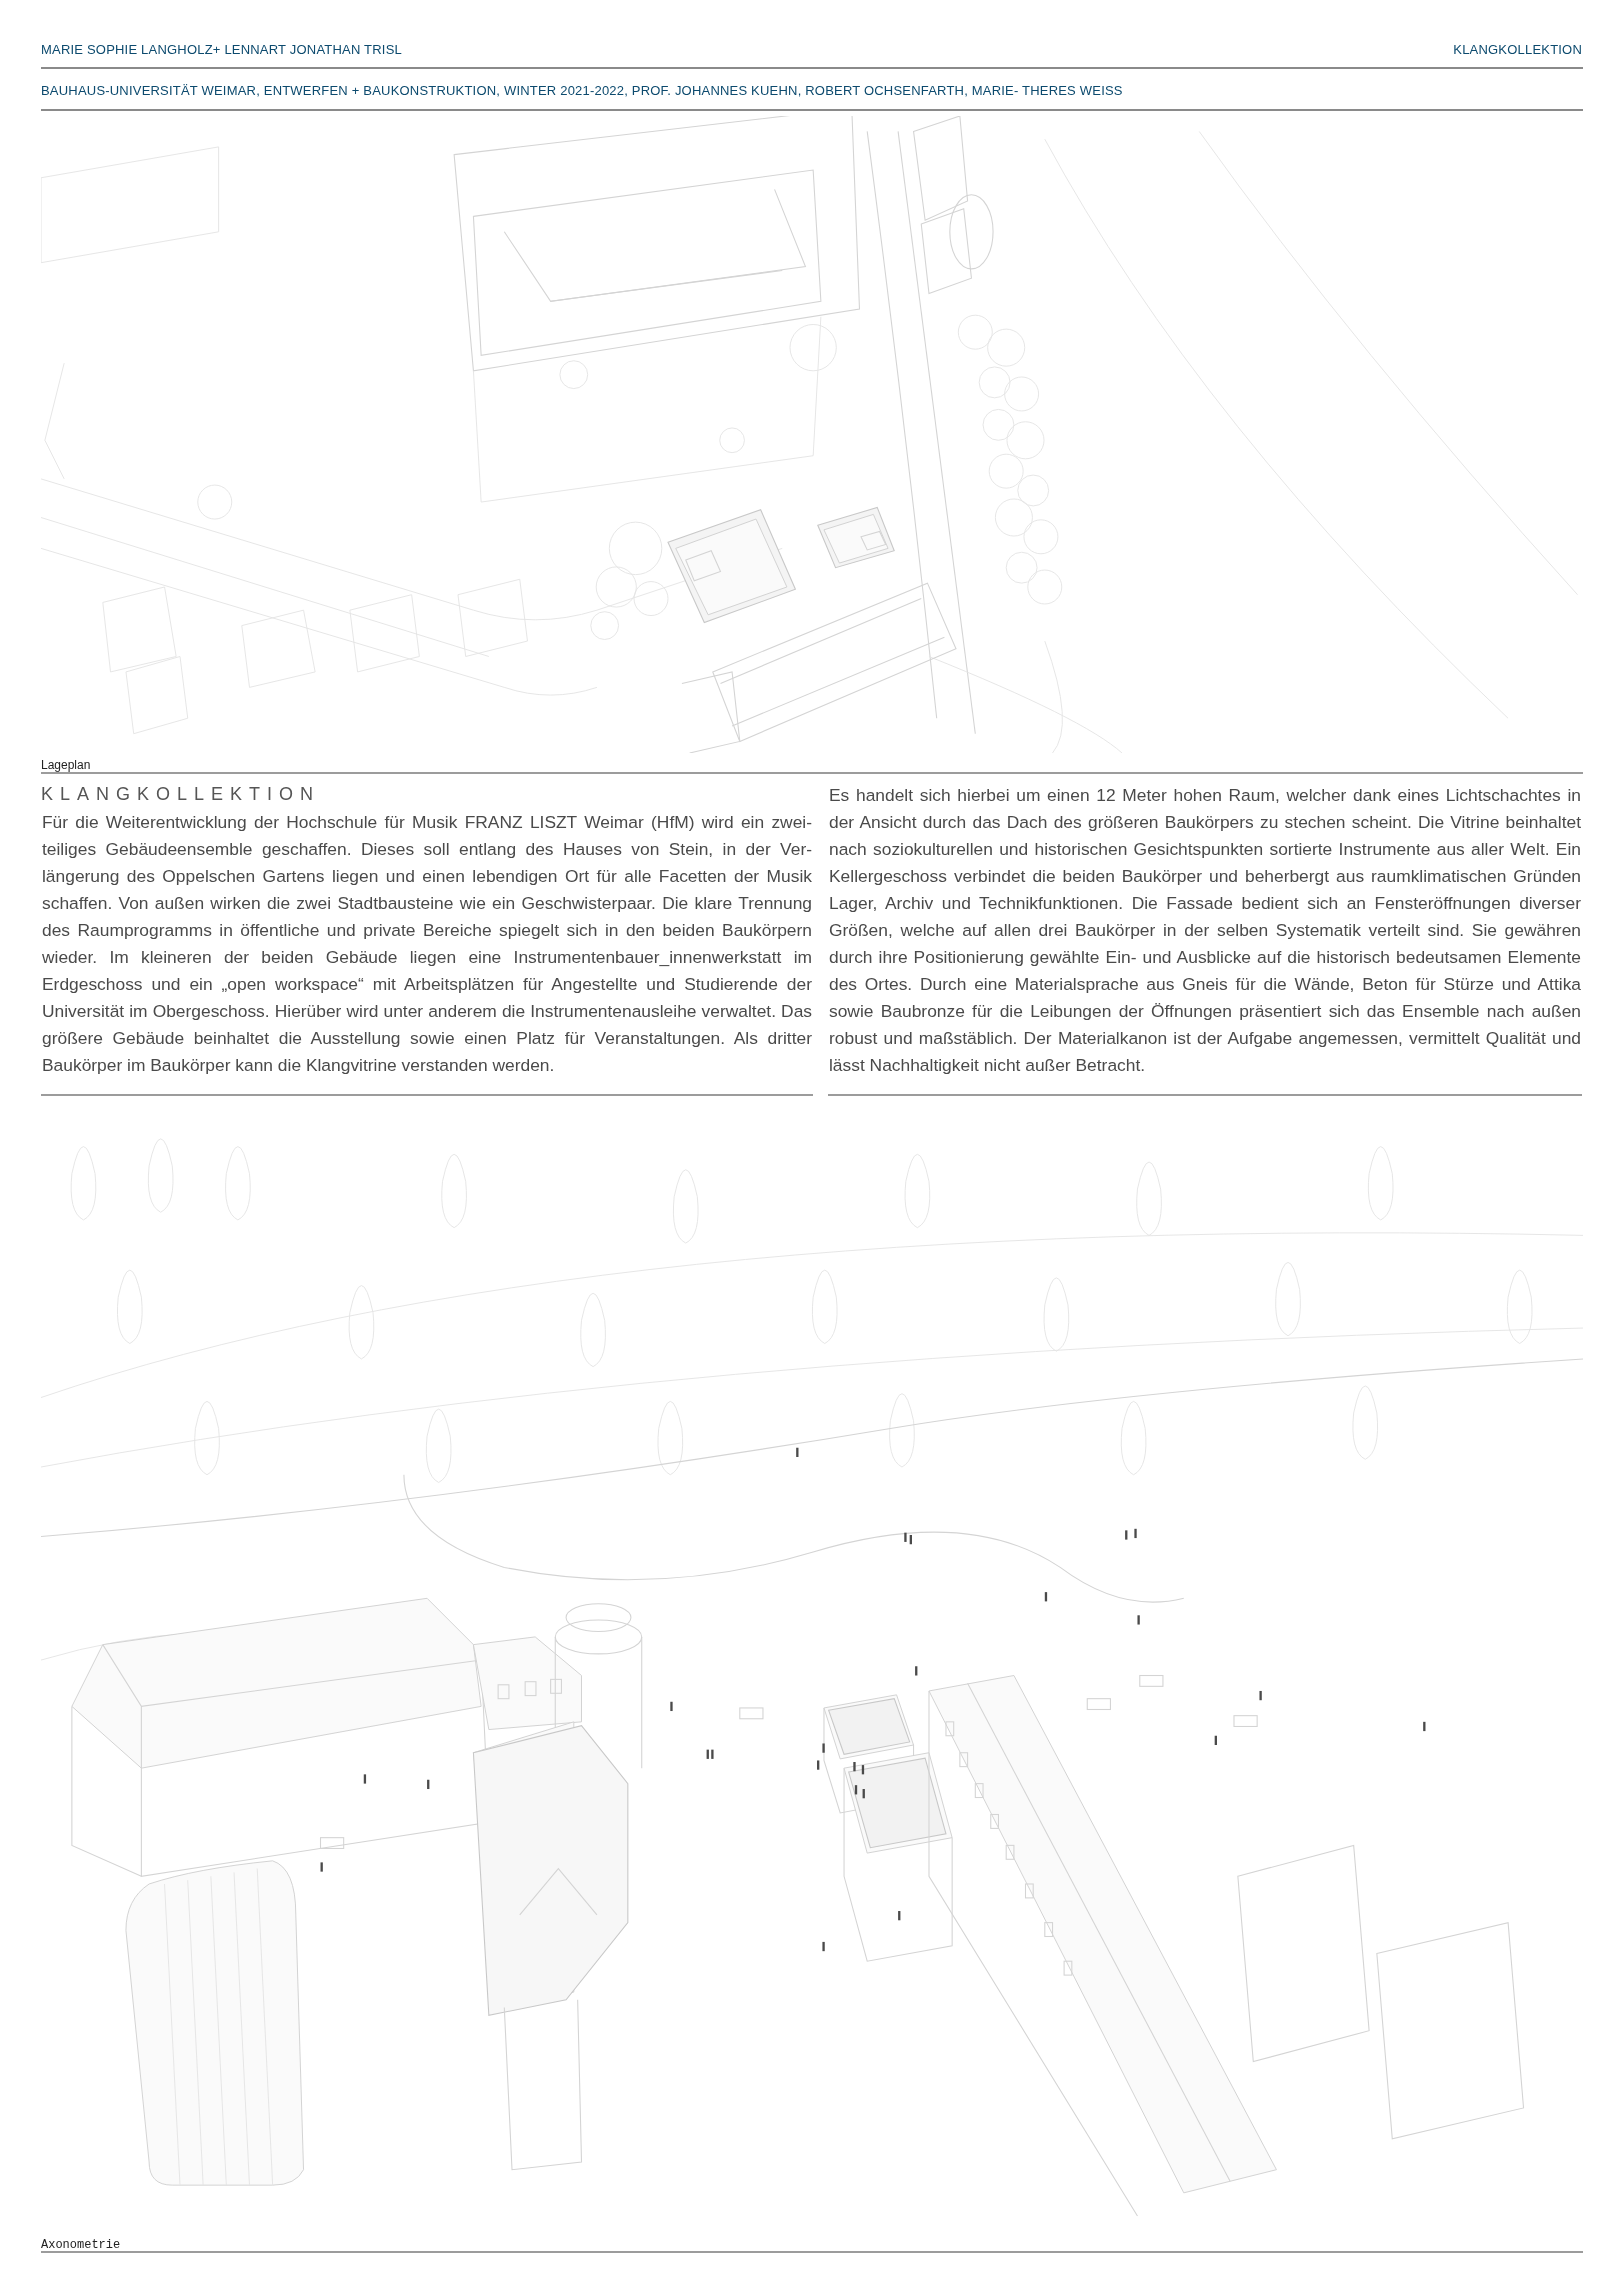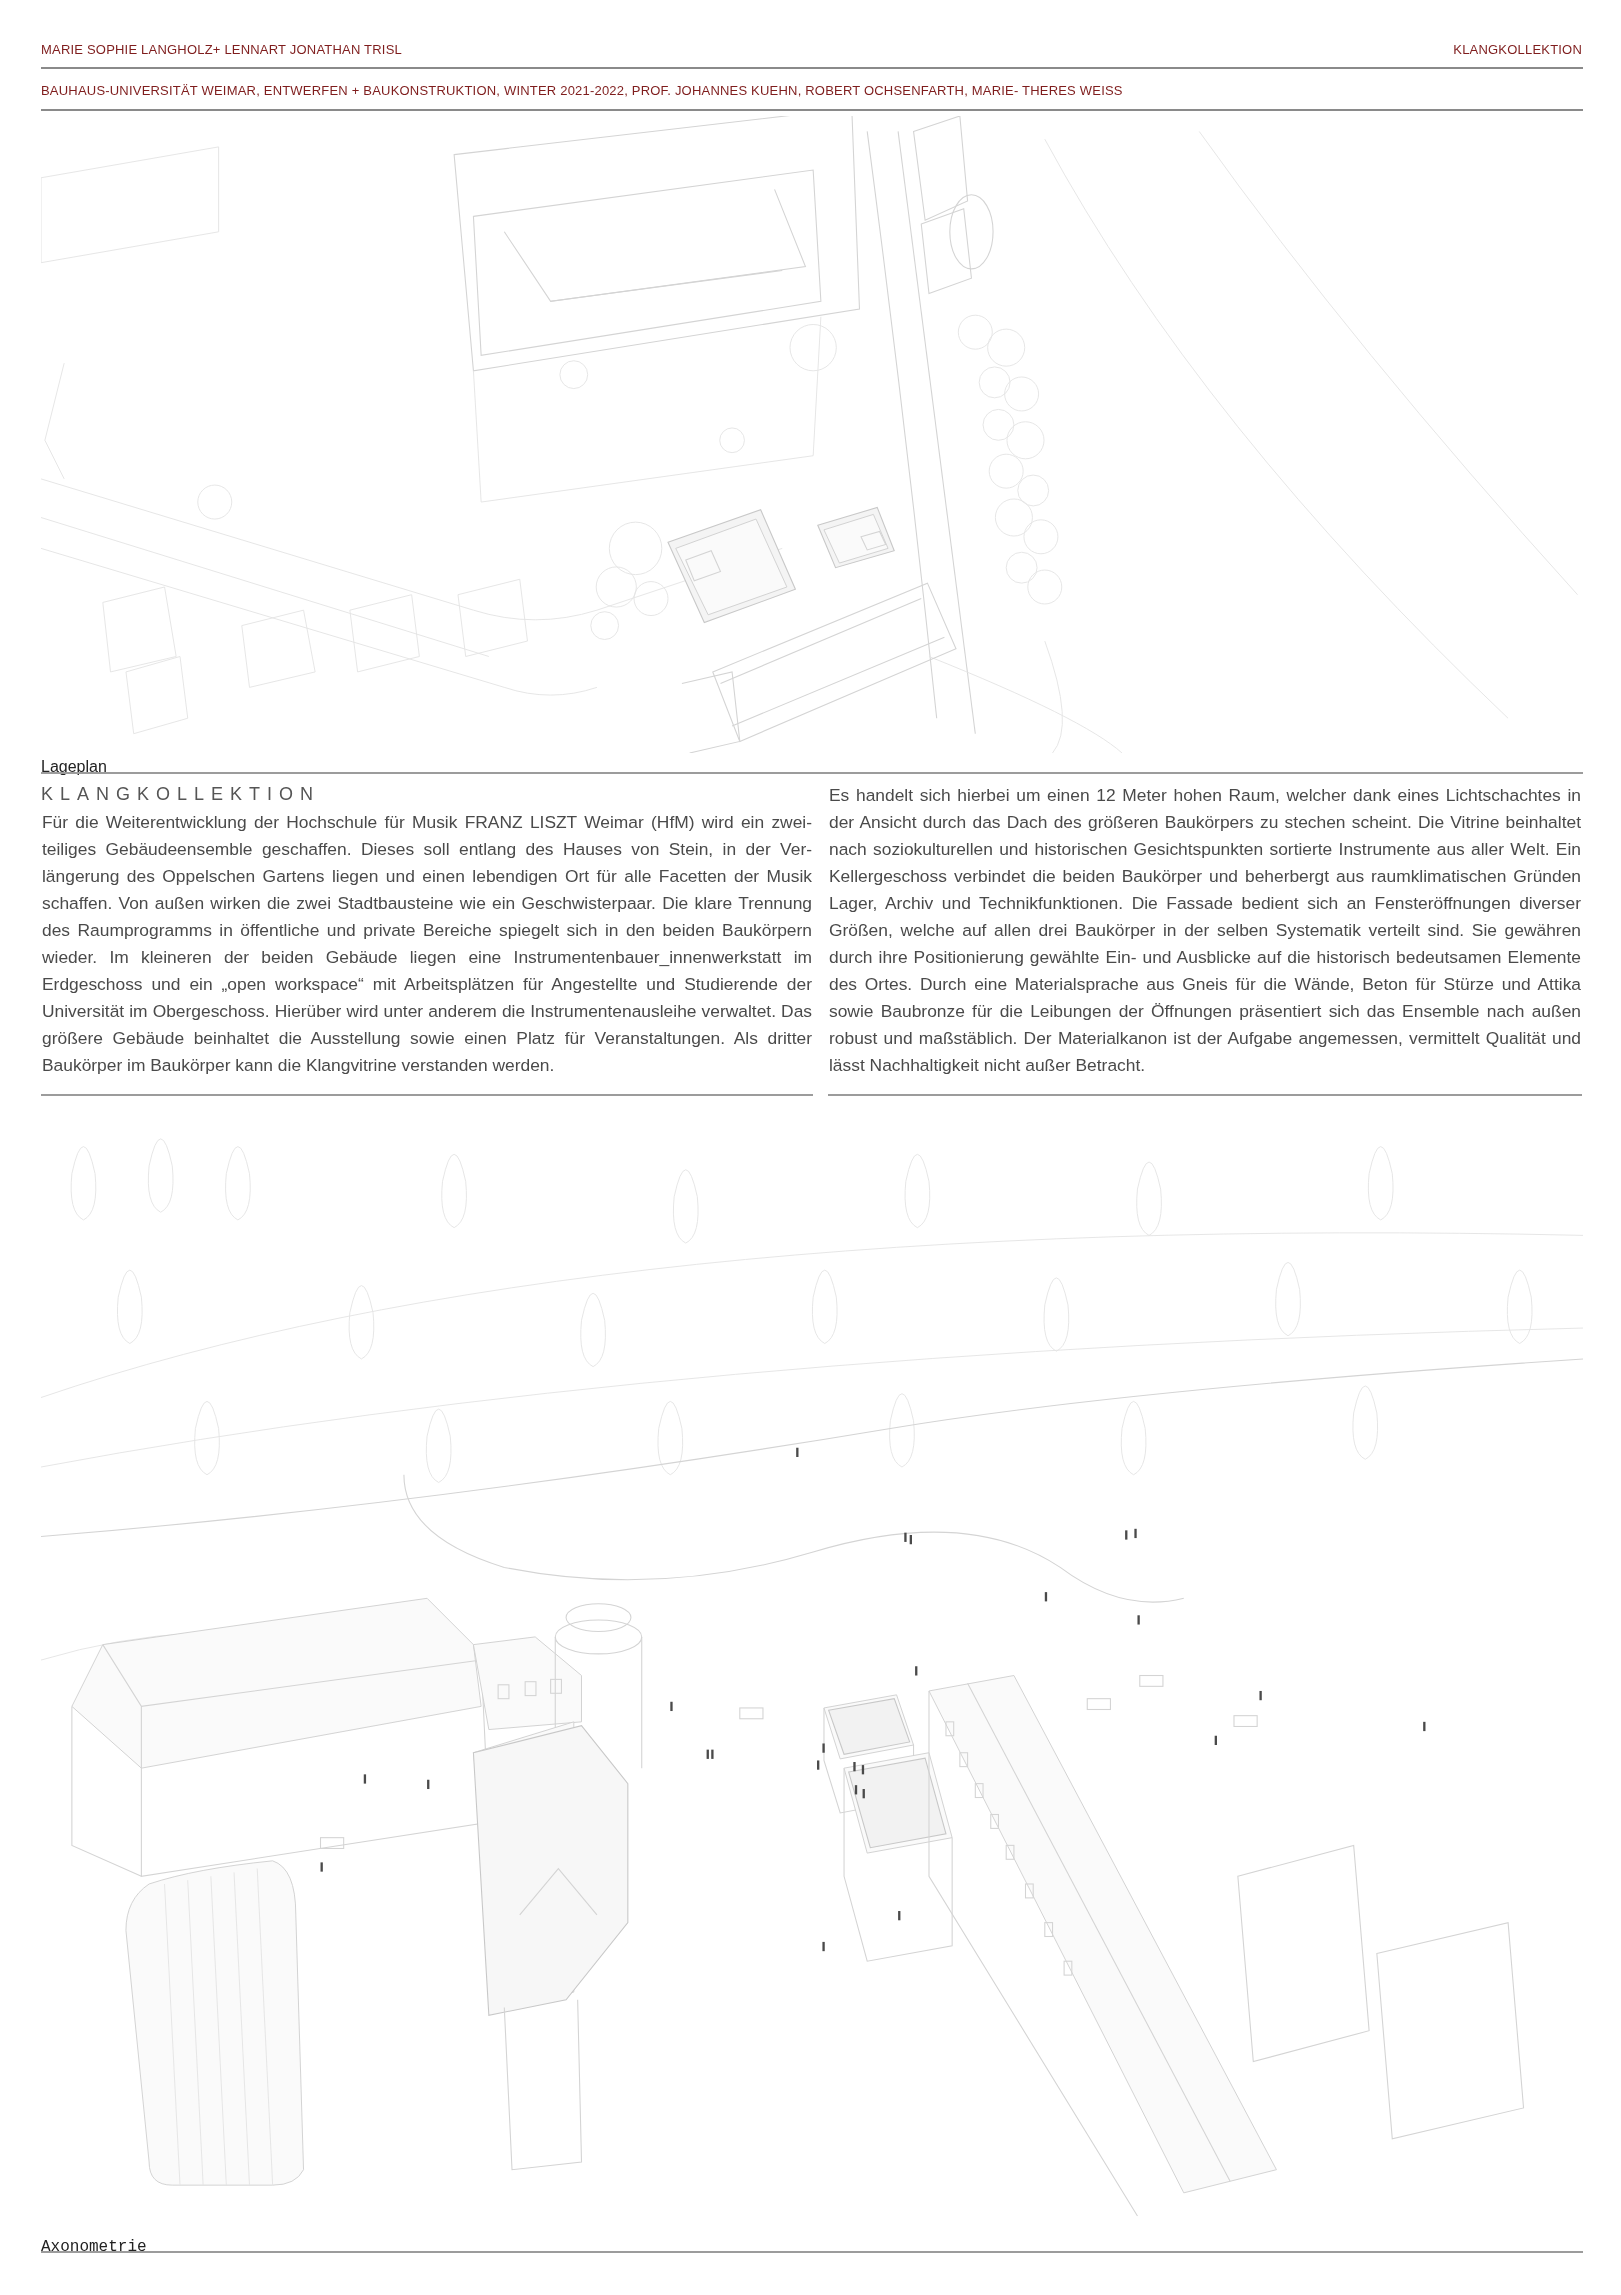--- a/index.html
+++ b/index.html
@@ -6,7 +6,7 @@
     body { width: 1621px; height: 2295px; position: relative; overflow: hidden;
            font-family: "Liberation Sans", sans-serif; color: #333; }
     .abs { position: absolute; }
-    .hdr-text { font-size: 13px; color: #7f1d1d; letter-spacing: 0.2px; }
+    .hdr-text { font-size: 13px; color: #0c4a6e; letter-spacing: 0.2px; }
     .rule { position: absolute; left: 41px; width: 1542px; height: 1.5px; background: #8a8a8a; }
     .rule.thin { height: 1.5px; background: #9c9c9c; }
     .caption { font-size: 16px; color: #222; }

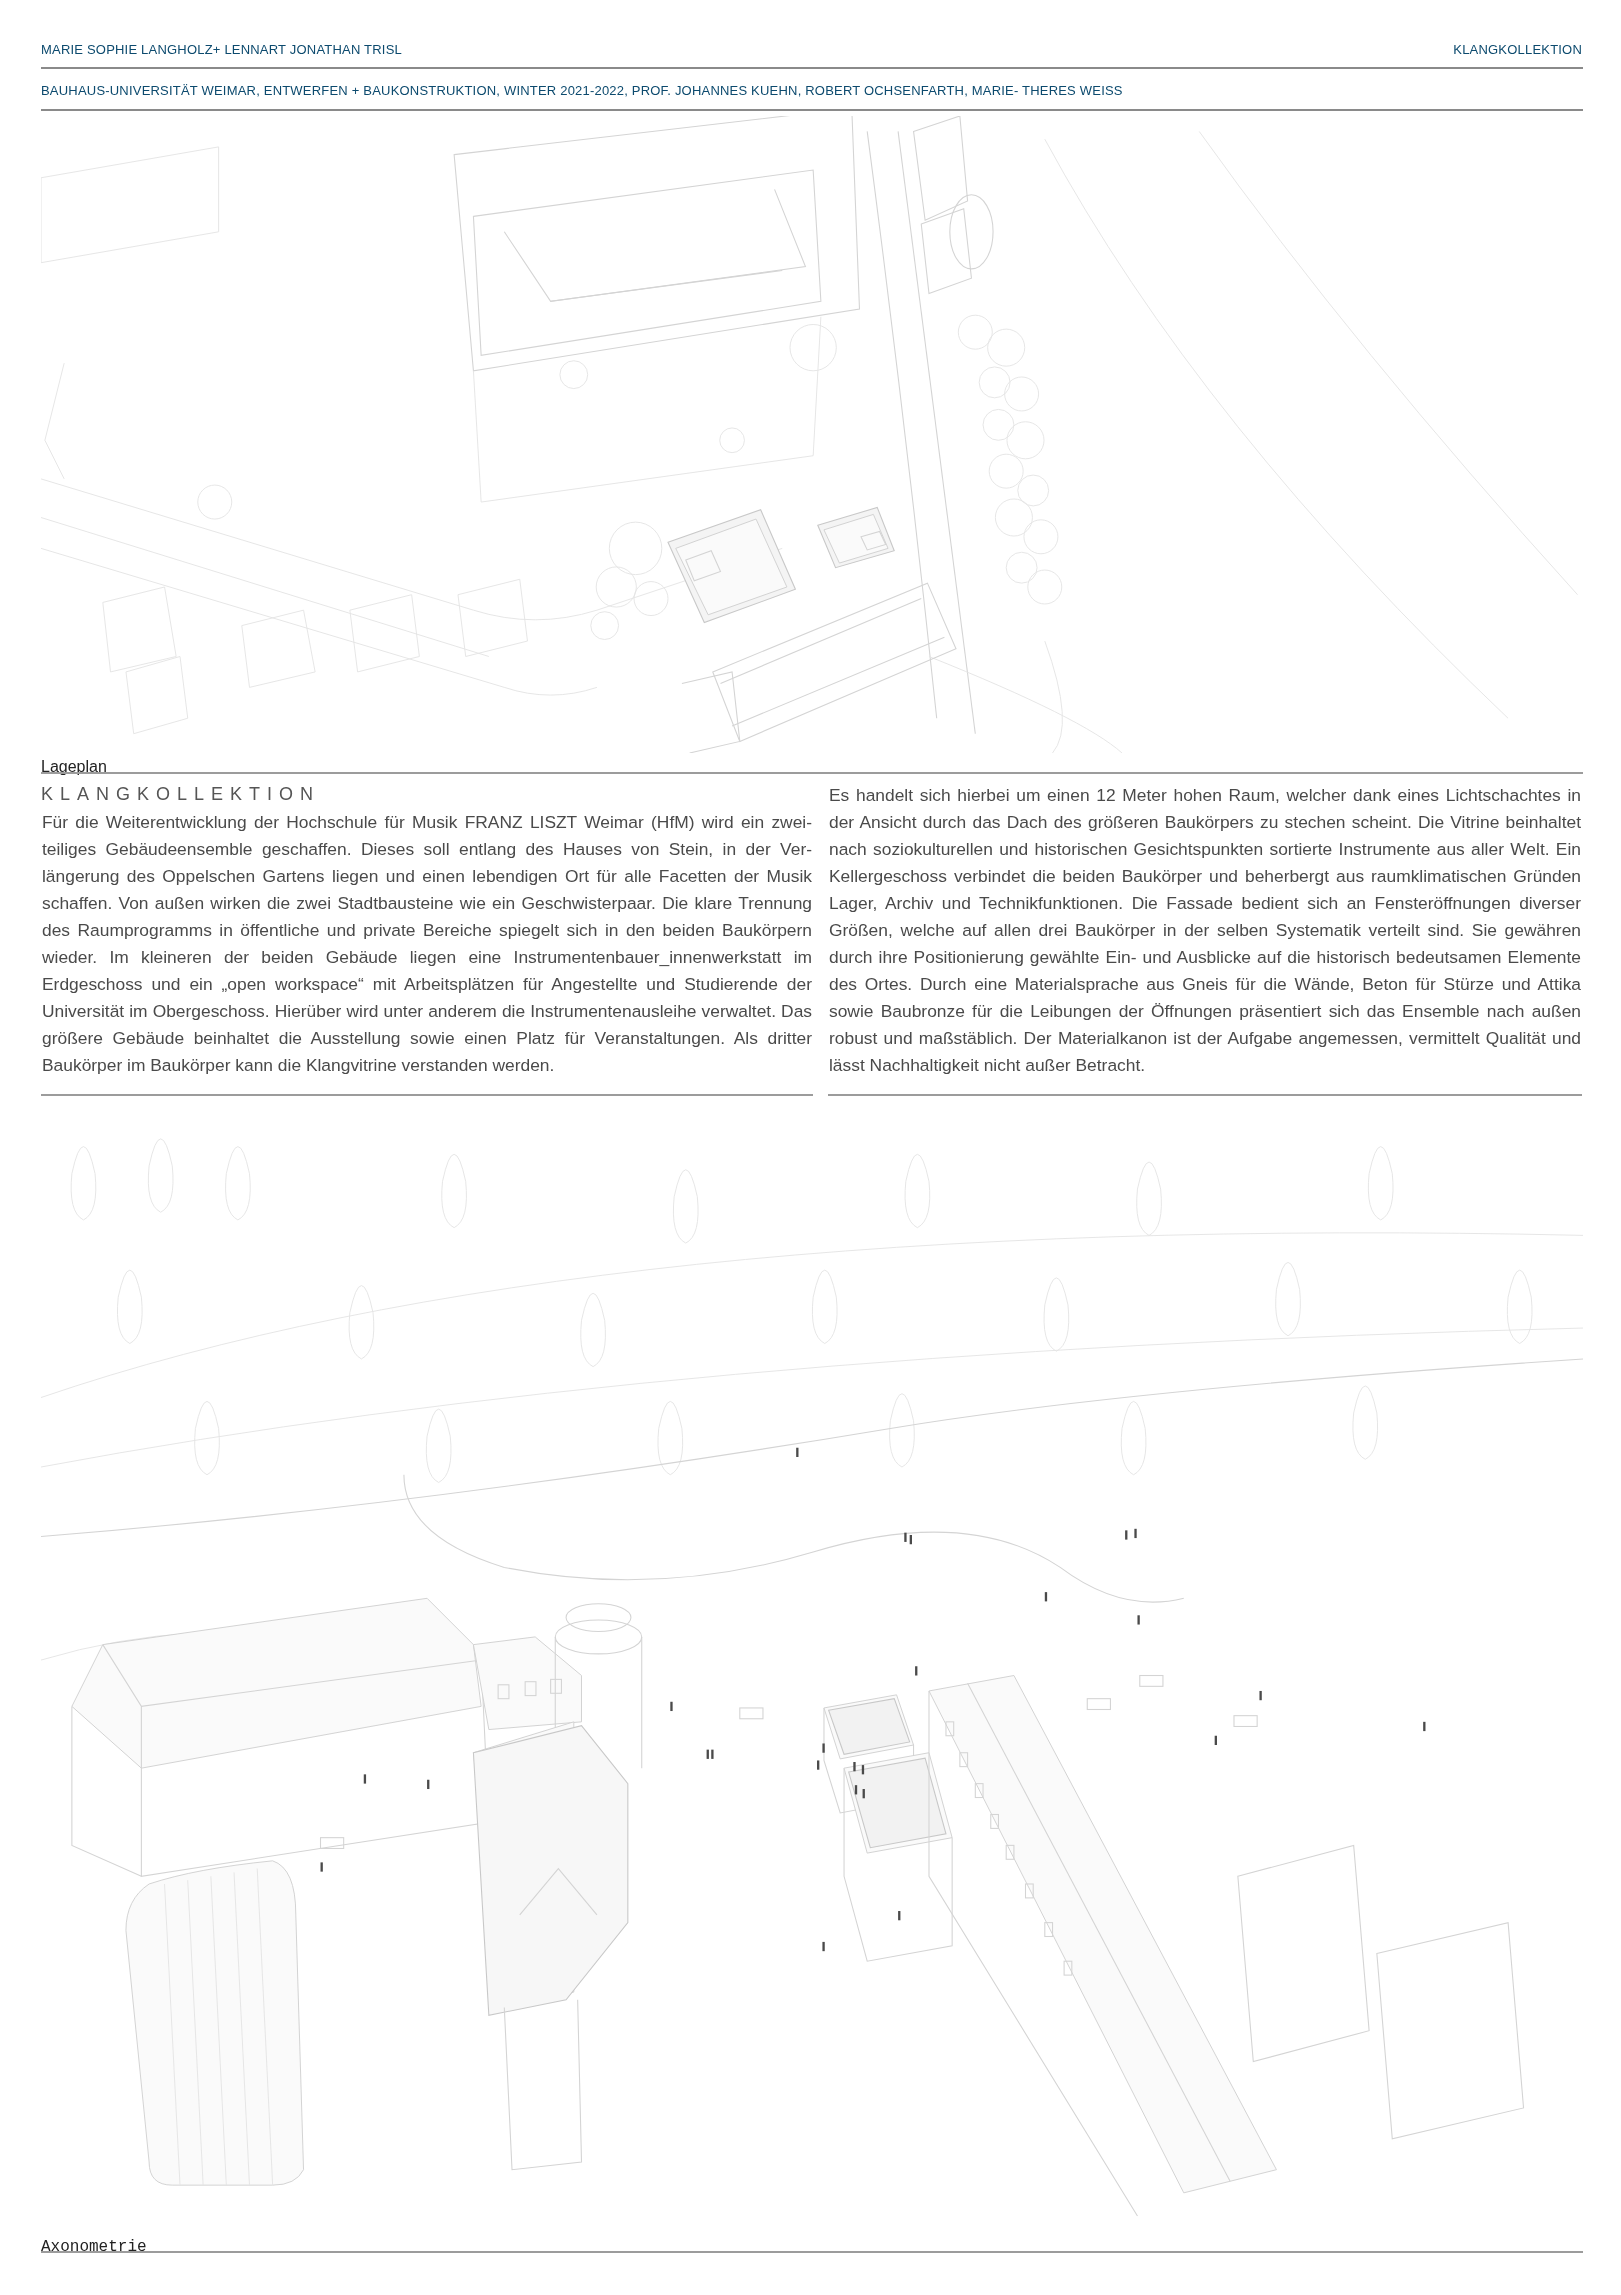--- a/index.html
+++ b/index.html
@@ -9,7 +9,7 @@
     .hdr-text { font-size: 13px; color: #0c4a6e; letter-spacing: 0.2px; }
     .rule { position: absolute; left: 41px; width: 1542px; height: 1.5px; background: #8a8a8a; }
     .rule.thin { height: 1.5px; background: #9c9c9c; }
-    .caption { font-size: 16px; color: #222; }
+    .caption { font-size: 12px; color: #222; }
     .body-col { position: absolute; top: 781px; font-size: 17.4px; line-height: 27px;
                 color: #4a4a4a; text-align: justify; hyphens: manual; }
     .body-col p { margin: 1px; }

